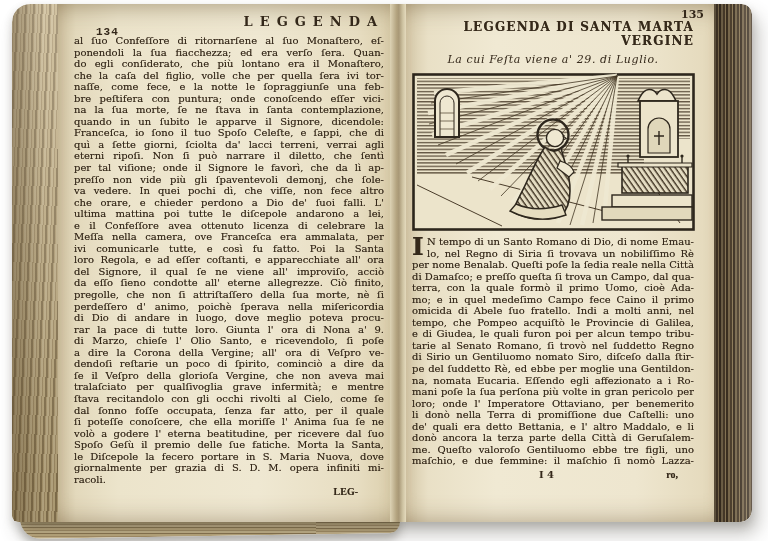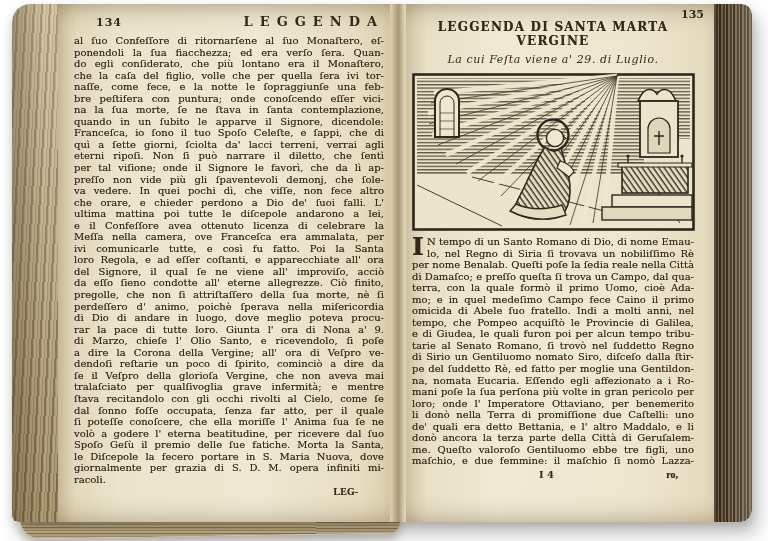--- a/index.html
+++ b/index.html
@@ -37,7 +37,7 @@
   
   .page-head{position:relative;height:18px;margin-bottom:3px;}
   .pageno{font-size:11px;font-weight:bold;letter-spacing:1px;}
-  .left-page .pageno{position:absolute;left:22px;top:2px;}
+  .left-page .pageno{position:absolute;left:22px;top:12px;font-family:Liberation Mono, monospace;}
   .running-title{display:block;text-align:right;font-size:13px;font-weight:bold;letter-spacing:7px;}
   .body{width:100%;}
   .tline{font-size:10px;line-height:11.55px;height:11.55px;white-space:nowrap;

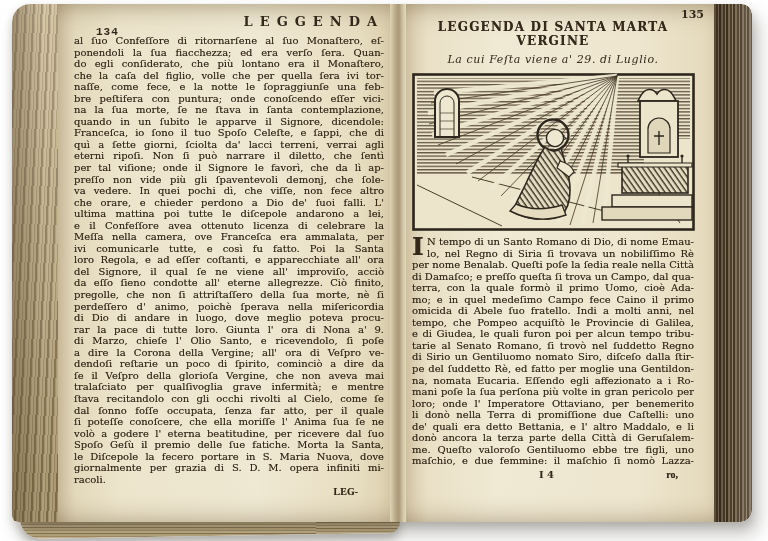--- a/index.html
+++ b/index.html
@@ -50,7 +50,7 @@
   .foot .catchword{position:absolute;right:26px;top:0;}
   
   .rp-pageno{position:absolute;right:10px;top:4px;font-size:11px;font-weight:bold;}
-  .rp-title{margin-top:10px;text-align:center;font-size:12px;font-weight:bold;letter-spacing:1.2px;
+  .rp-title{margin-top:10px;text-align:right;font-size:12px;font-weight:bold;letter-spacing:1.2px;
     text-shadow:0 0 .4px rgba(52,38,20,.55);}
   .rp-subtitle{margin-top:5px;text-align:center;font-size:11px;font-style:italic;letter-spacing:.6px;}
   .woodcut{width:283px;height:158px;margin:7px auto 5px auto;}

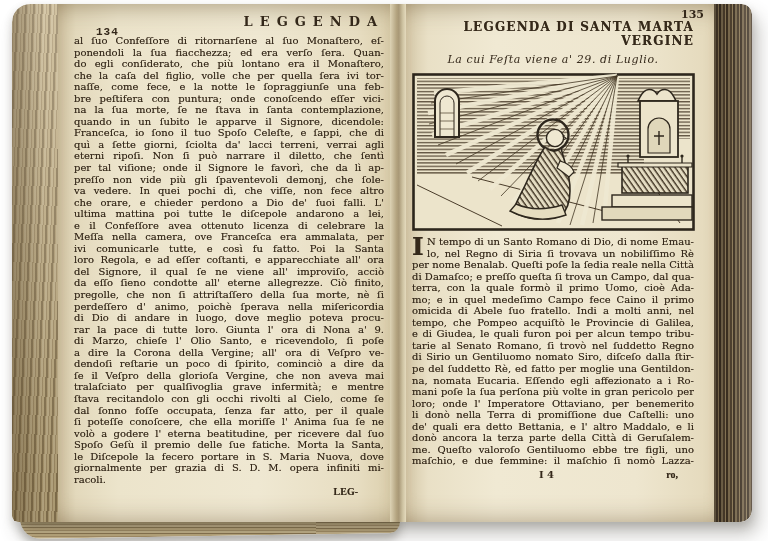--- a/index.html
+++ b/index.html
@@ -194,7 +194,7 @@
               <div class="tline">e di Giudea, le quali furon poi per alcun tempo tribu-</div>
               <div class="tline">tarie al Senato Romano, ſi trovò nel ſuddetto Regno</div>
               <div class="tline">di Sirio un Gentiluomo nomato Siro, diſceſo dalla ſtir-</div>
-              <div class="tline">pe del ſuddetto Rè, ed fatto per moglie una Gentildon-</div>
+              <div class="tline">pe del ſuddetto Rè, ed ebbe per moglie una Gentildon-</div>
               <div class="tline">na, nomata Eucaria. Eſſendo egli affezionato a i Ro-</div>
               <div class="tline">mani poſe la ſua perſona più volte in gran pericolo per</div>
               <div class="tline">loro; onde l' Imperatore Ottaviano, per benemerito</div>

